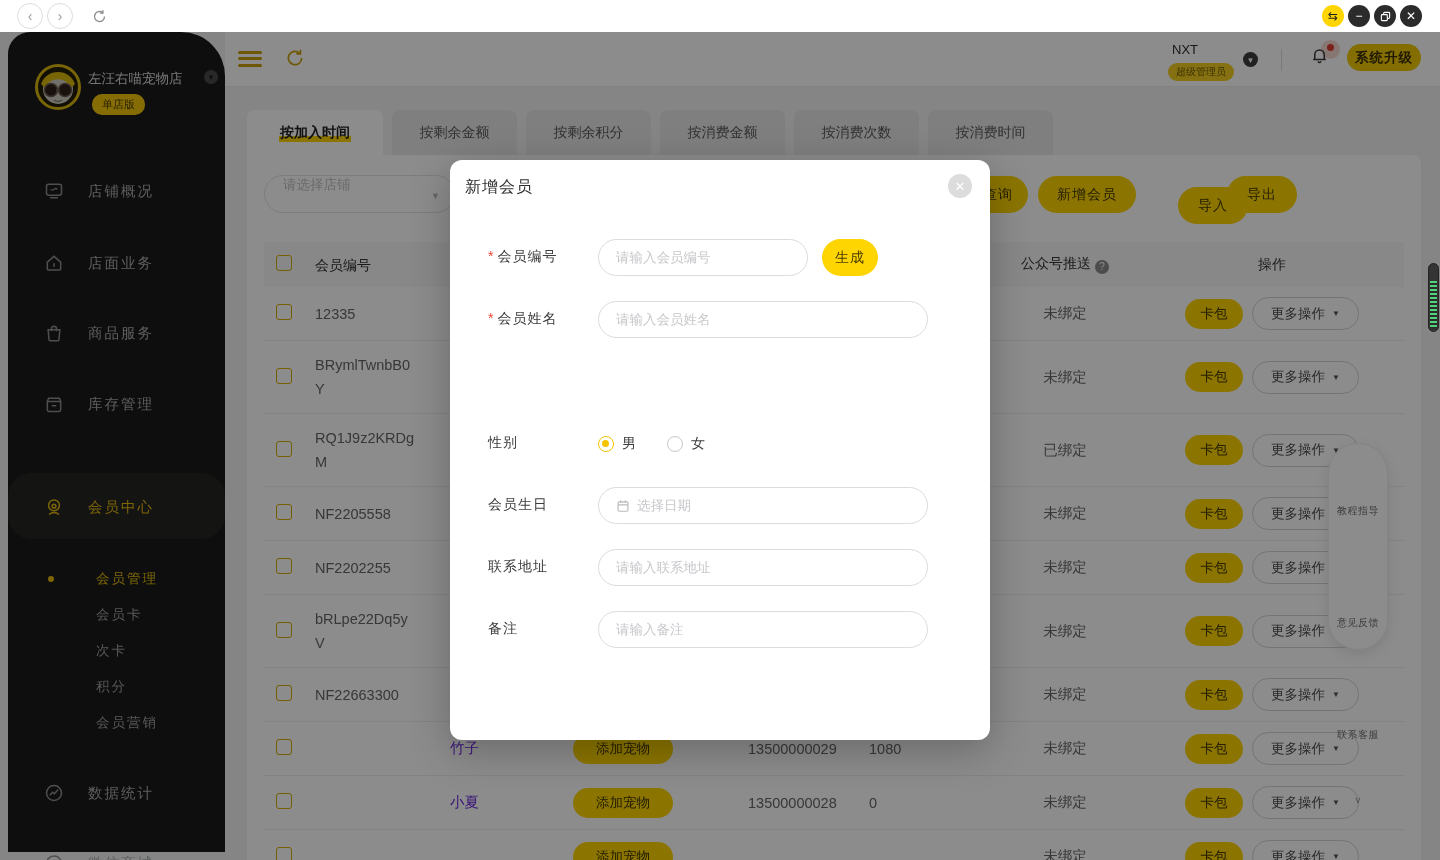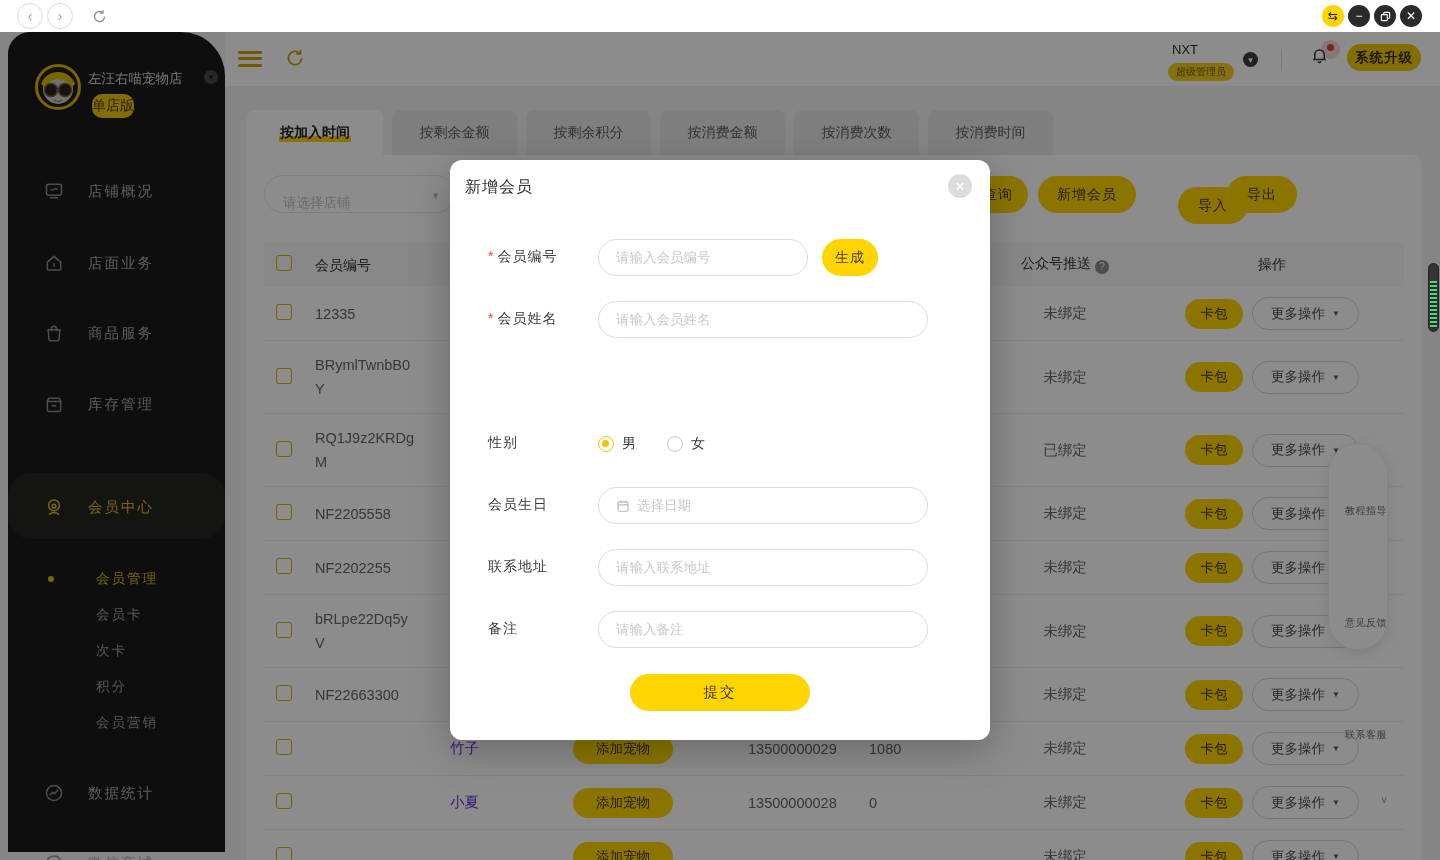--- a/index.html
+++ b/index.html
@@ -25,7 +25,7 @@
   #shop-caret { position:absolute; left:176px; top:6px; width:14px; height:14px; border-radius:50%;
     background:#4a4a4a; color:#1b1b1b; font-size:9px; display:flex; align-items:center; justify-content:center; }
   #shop-badge { position:absolute; left:64px; top:30px; background:#f3c50a; color:#4e3f00;
-    font-size:14px; padding:3px 0; border-radius:10px; }
+    font-size:11px; padding:3px 10px; border-radius:10px; }
   .s-item { position:absolute; left:0; width:217px; height:40px; display:flex; align-items:center;
     color:#a9a9a9; font-size:14.5px; letter-spacing:2px; }
   .s-item .ico { width:20px; height:20px; margin-left:36px; margin-right:24px; color:#8f8f8f; }

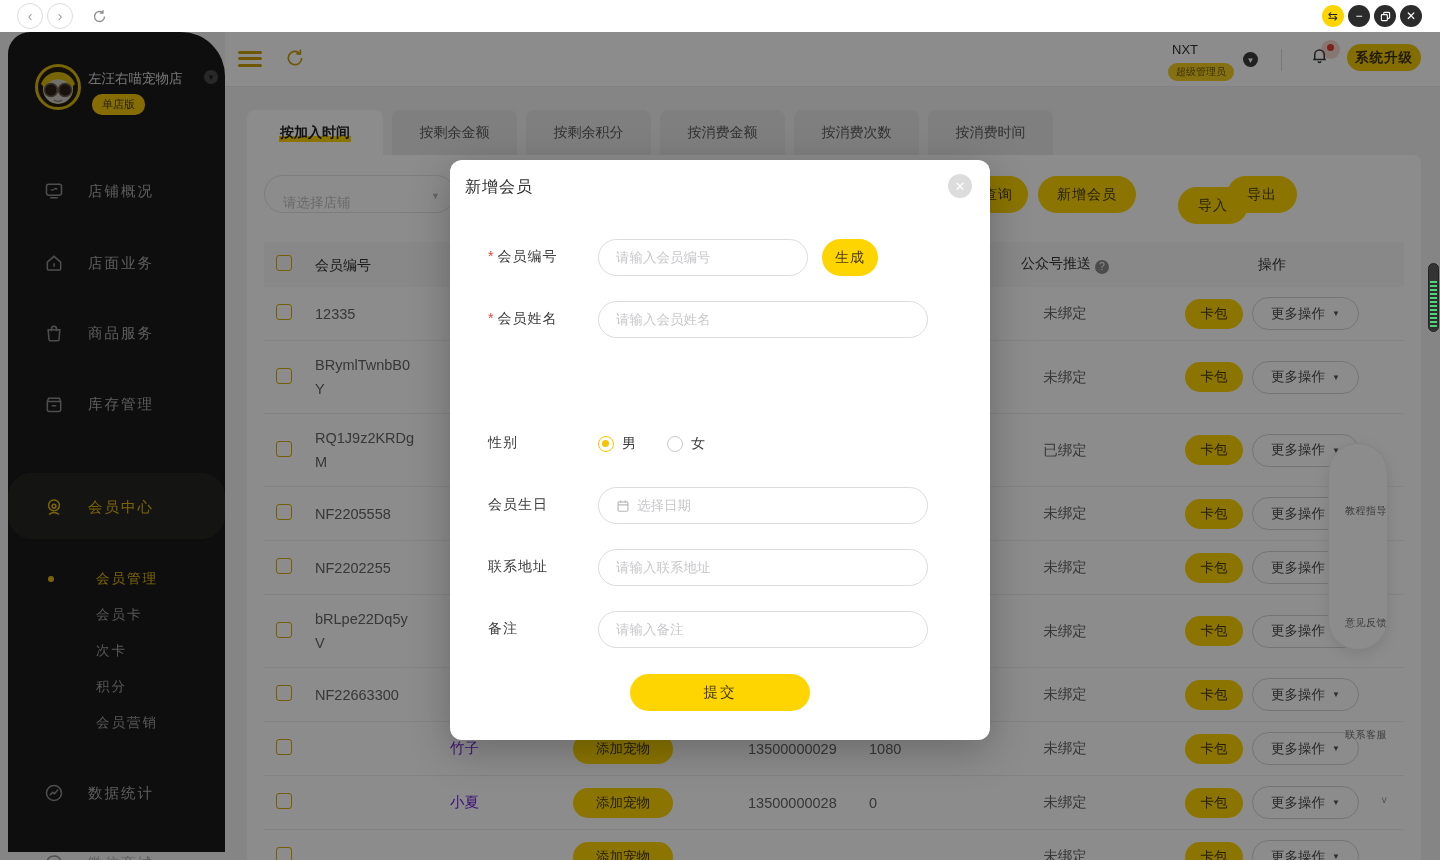--- a/index.html
+++ b/index.html
@@ -67,7 +67,7 @@
   #panel { left:247px; top:155px; width:1174px; height:705px; background:#fff;
     border-radius:0 8px 0 0; z-index:3; overflow:hidden; }
   #store-select { position:absolute; left:17px; top:20px; width:191px; height:38px; border:1px solid #e3e3e6;
-    border-radius:19px; background:#fff; color:#c2c2c6; font-size:13.5px; display:flex; align-items:flex-end;
+    border-radius:19px; background:#fff; color:#c2c2c6; font-size:13.5px; display:flex; align-items:flex-start;
     padding-left:18px; }
   #store-caret { position:absolute; right:14px; top:15px; color:#b7b7bb; font-size:9px; }
   .ybtn { position:absolute; top:21px; height:37px; background:#fed500; color:#453a00; font-size:14px;

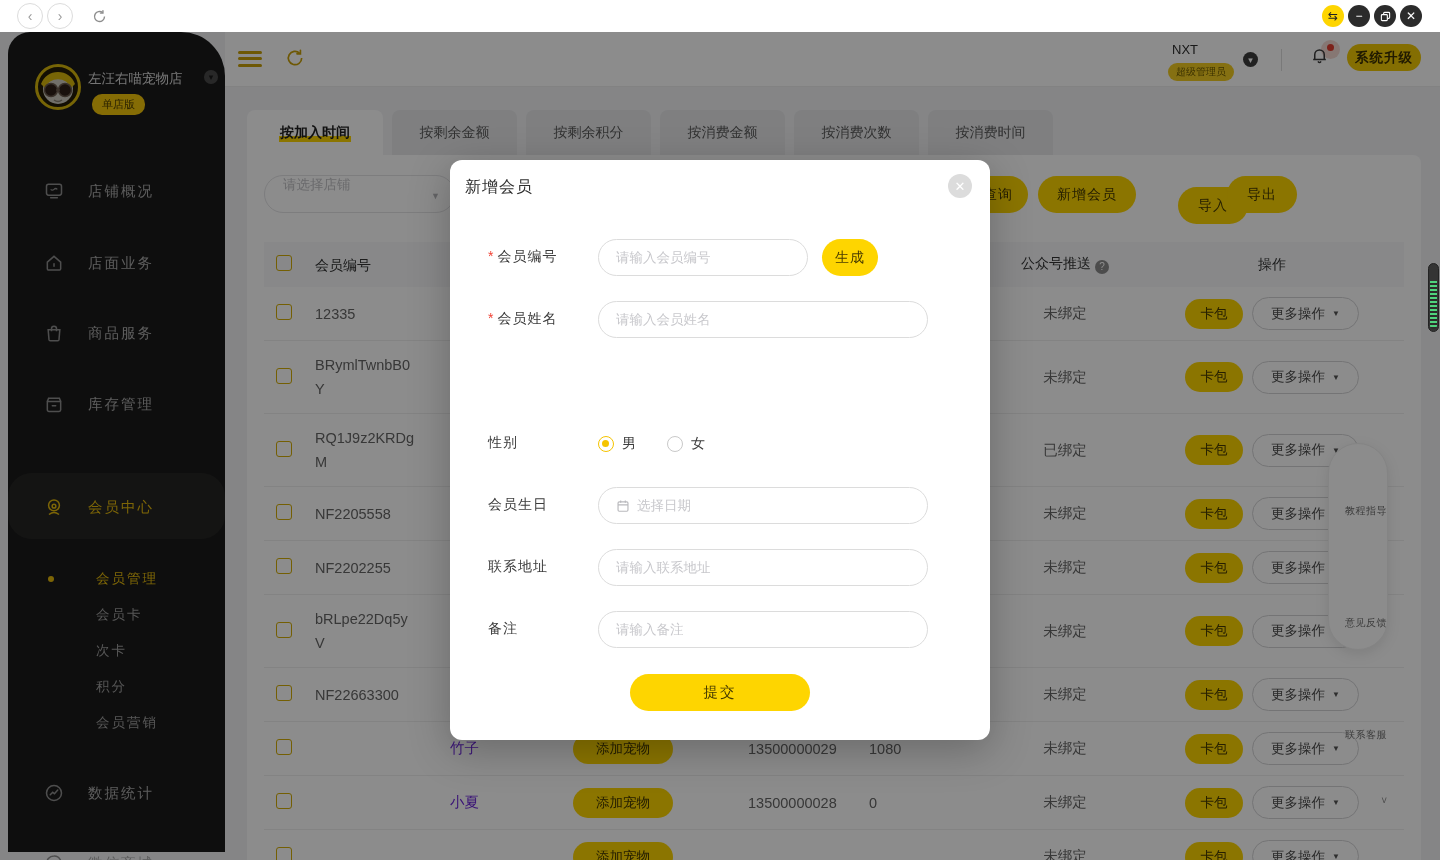--- a/index.html
+++ b/index.html
@@ -102,7 +102,7 @@
   
   #helper { left:1328px; top:443px; width:60px; height:207px; background:#fff; border:1px solid #f0f0f0;
     border-radius:30px; box-shadow:0 4px 14px rgba(0,0,0,.10); z-index:20; display:flex; flex-direction:column;
-    align-items:flex-end; padding-top:14px;gap:41px; }
+    align-items:center; padding-top:14px;gap:41px; }
   #helper .h-ico { width:20px; height:20px; color:#4a4a4a; }
   #helper .h-lbl { font-size:10px; color:#6f6f6f; margin:5px 0 11px; letter-spacing:.5px; white-space:nowrap; }
   #helper .h-car { color:#8b8b8b; font-size:10px; margin-top:1px; }

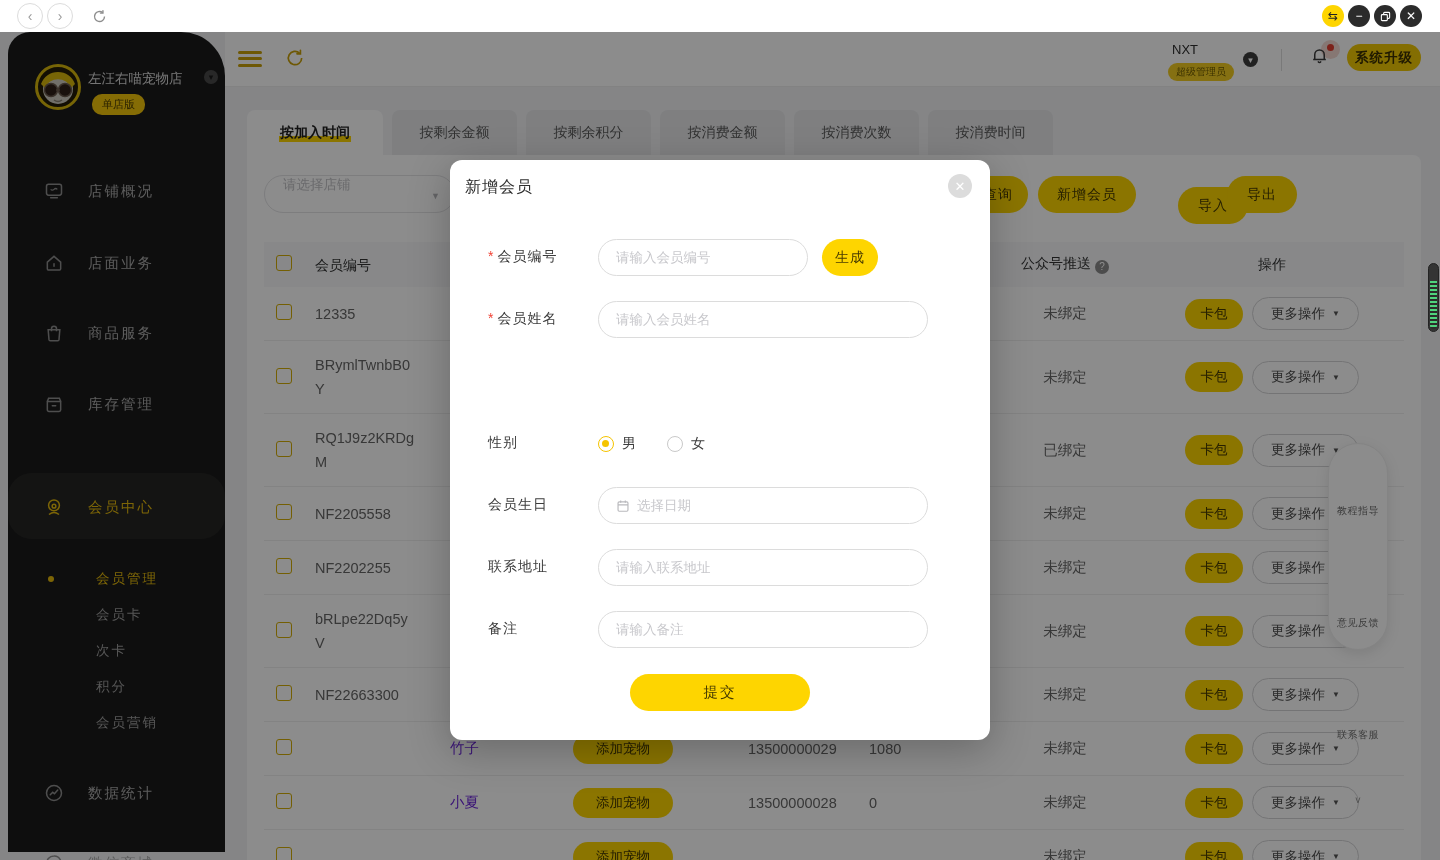--- a/index.html
+++ b/index.html
@@ -567,7 +567,6 @@
         </div>
     </div>
 
-    <div id="submit-btn">提交</div>
   </div>
 </div>
 

